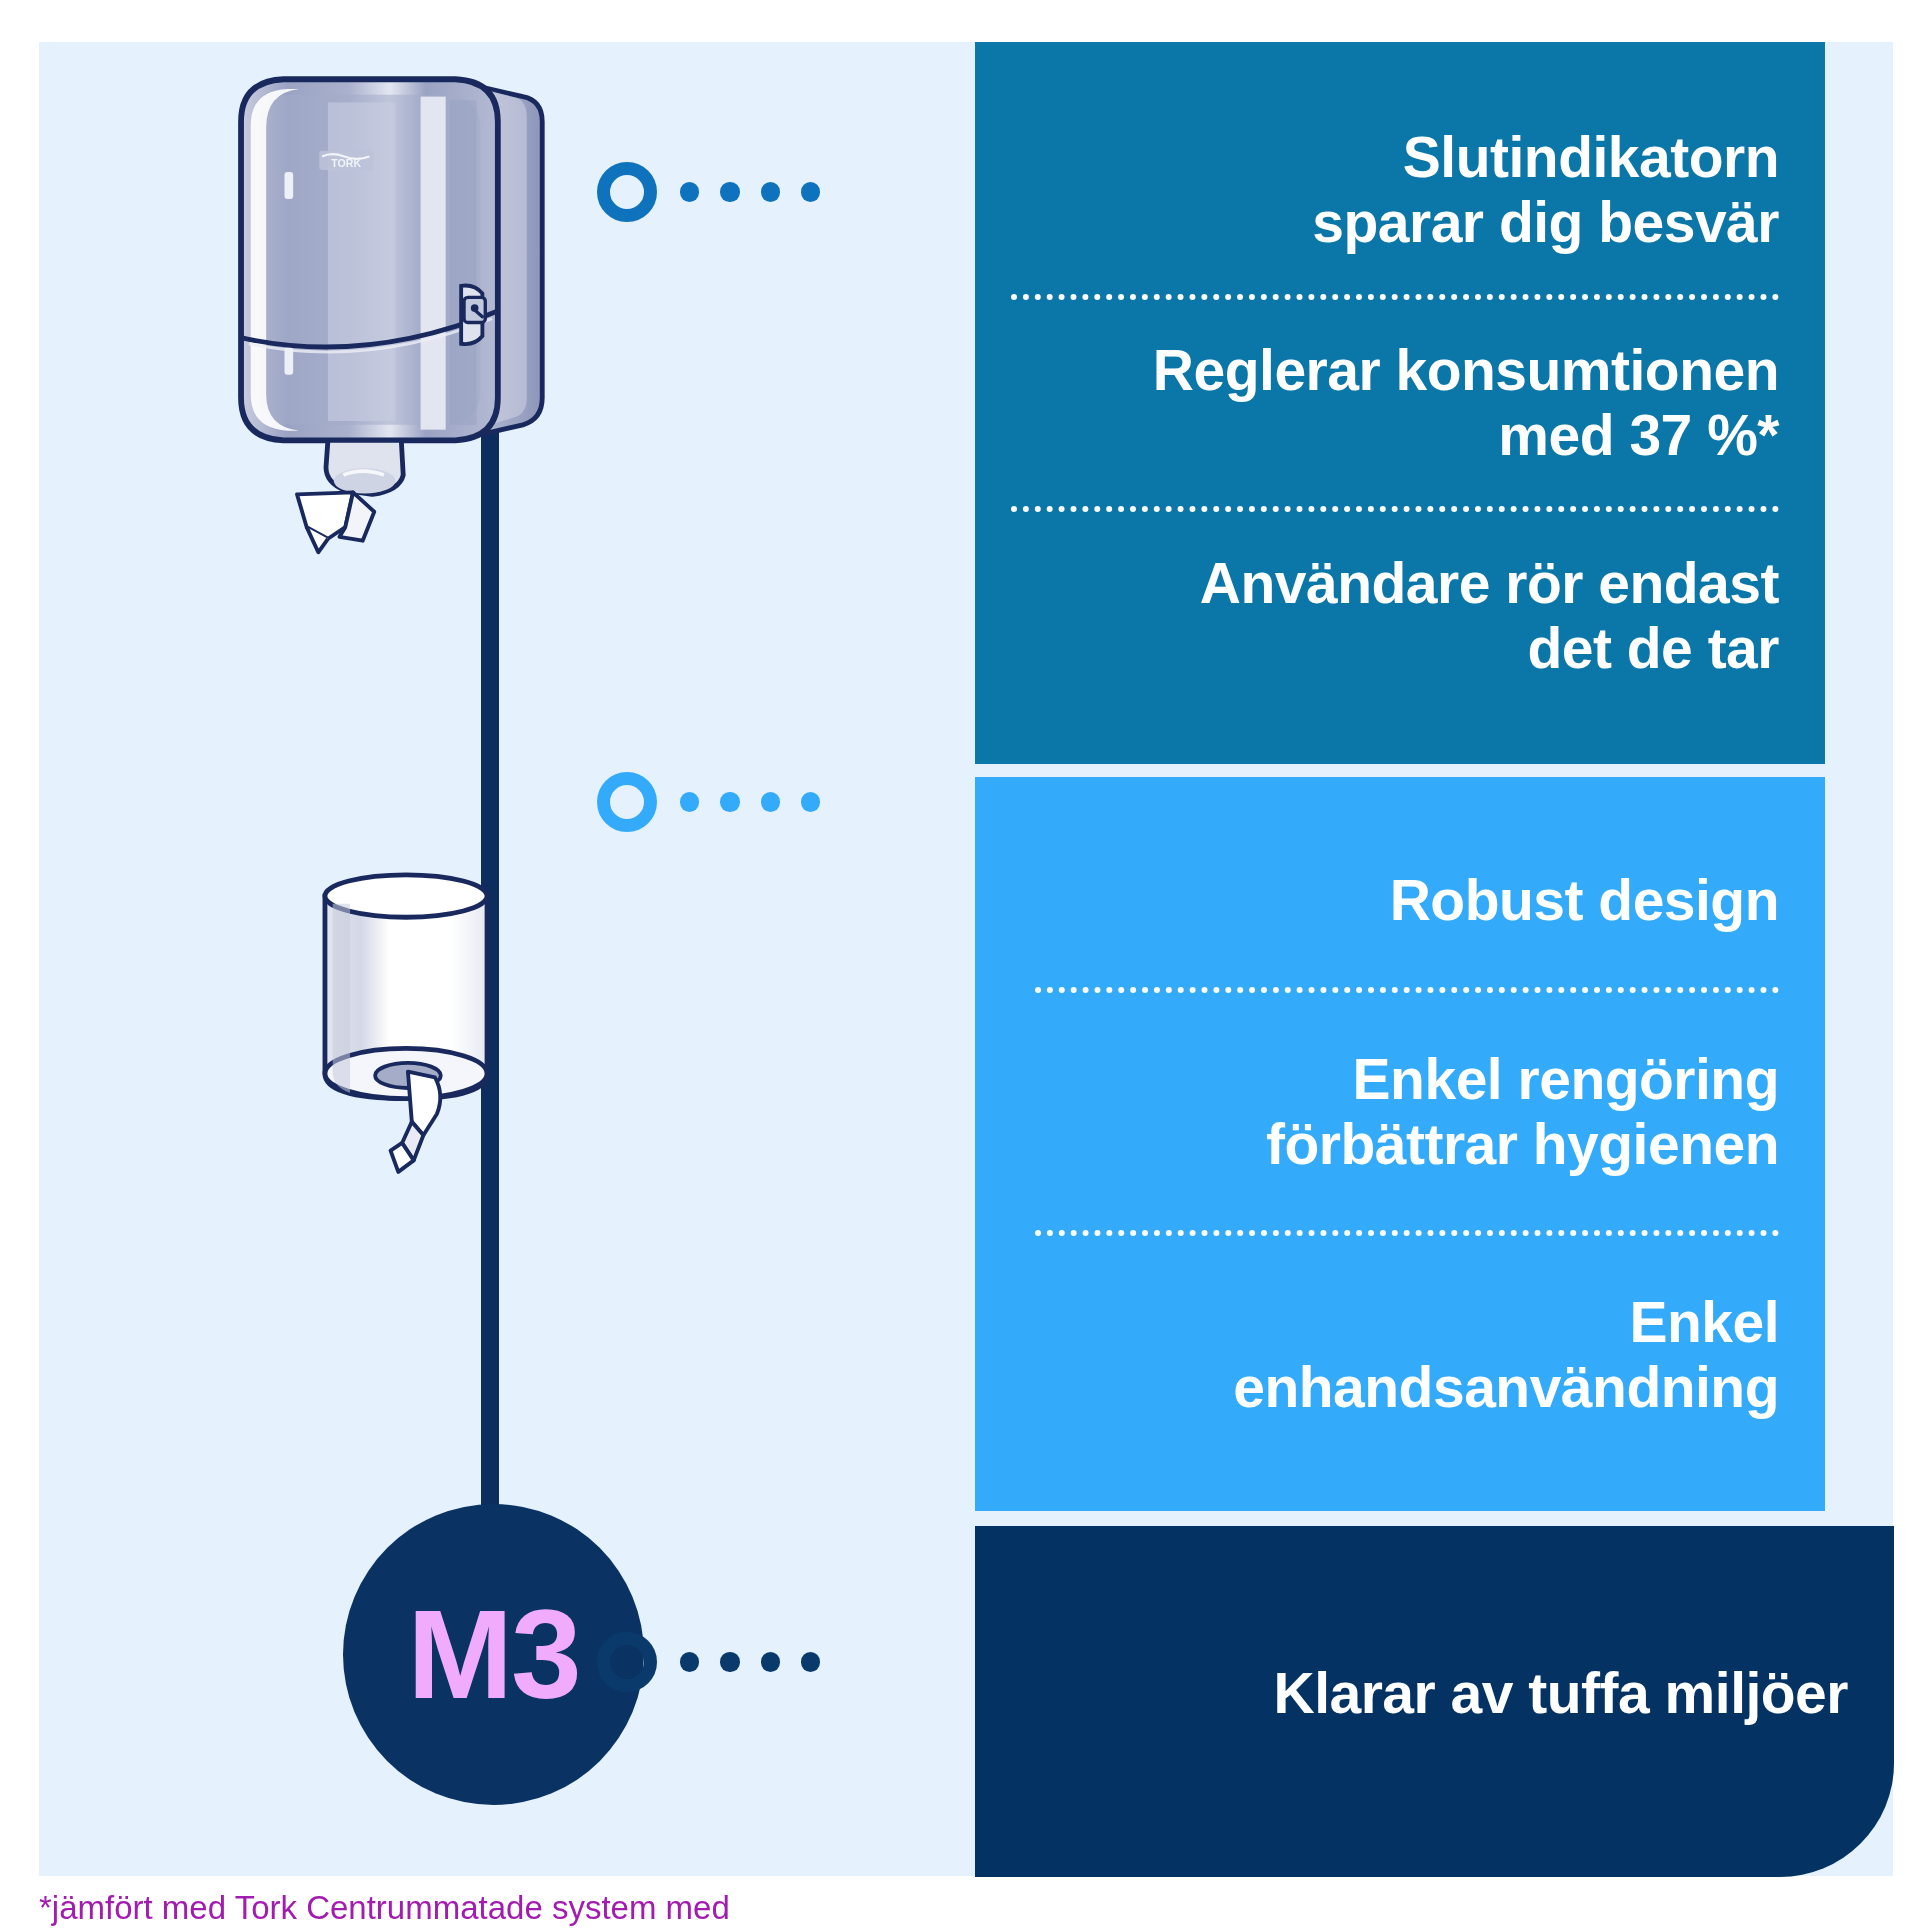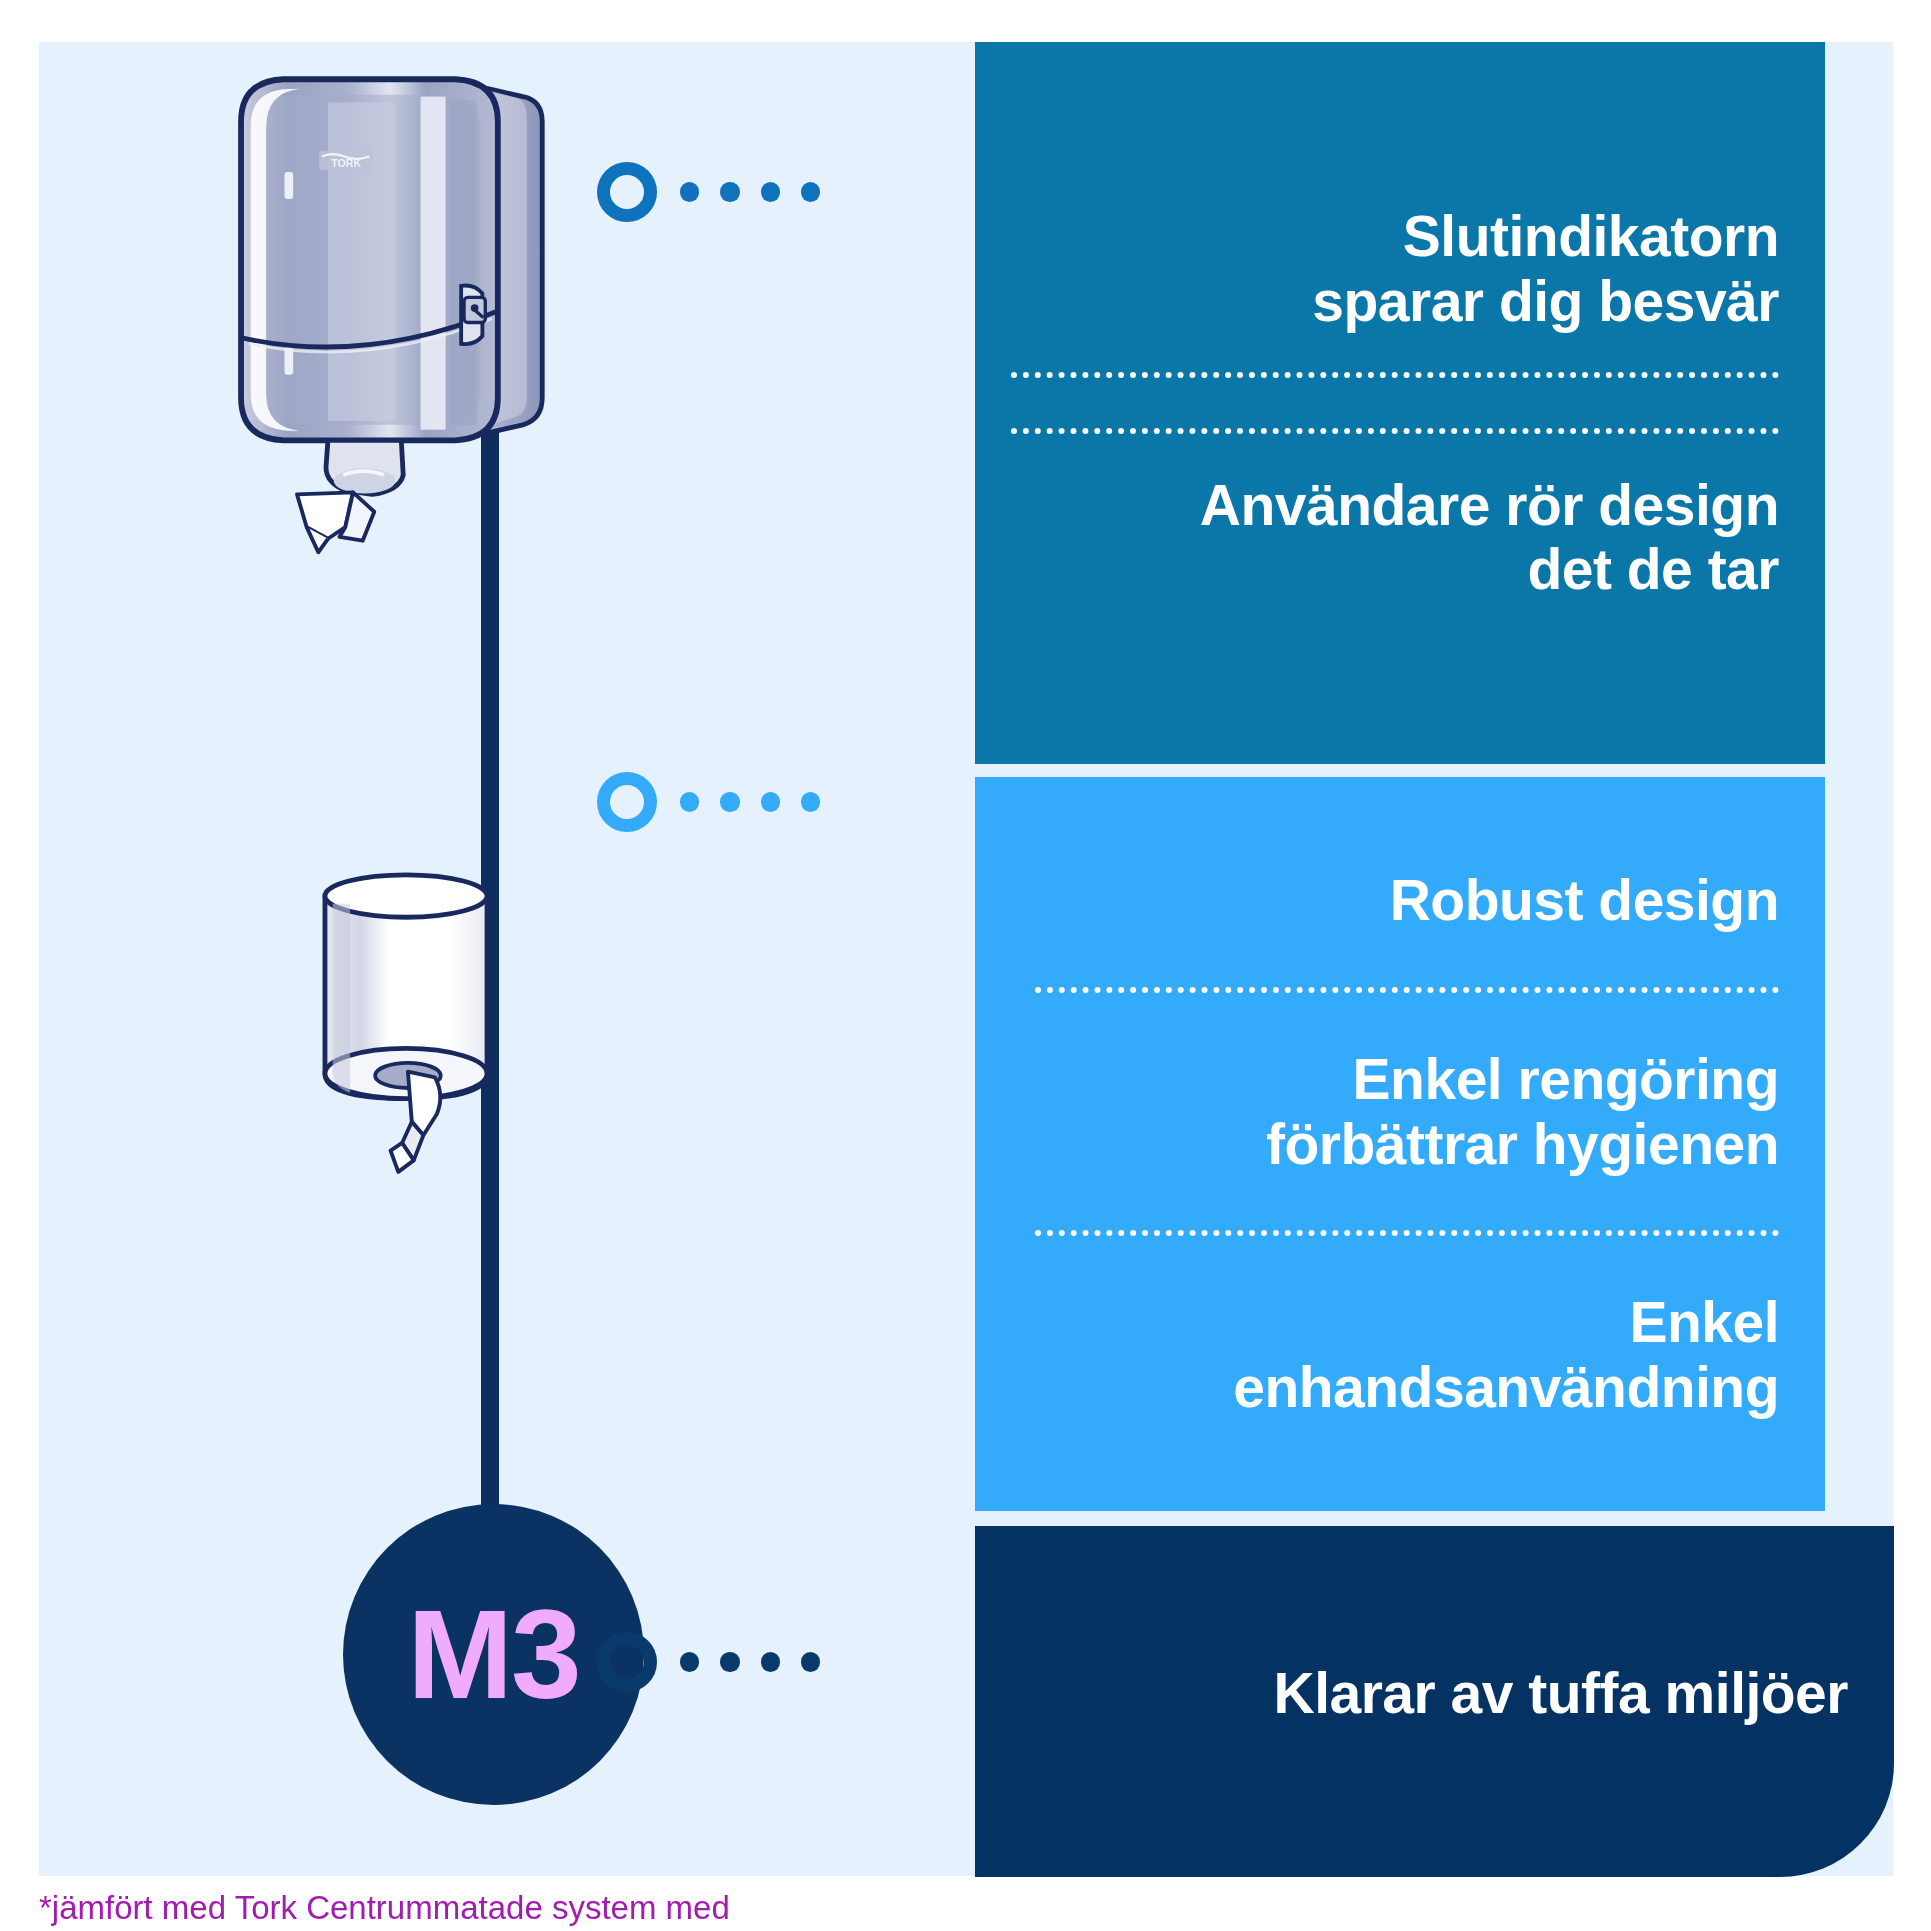--- a/index.html
+++ b/index.html
@@ -241,6 +241,8 @@
     <div class="feat">Slutindikatorn
 sparar dig besvär</div>
     <div class="sep"></div>
+    <div class="feat">Reglerar konsumtionen
+med 37 %*</div>
     <div class="sep"></div>
     <div class="feat">Användare rör design
 det de tar</div>

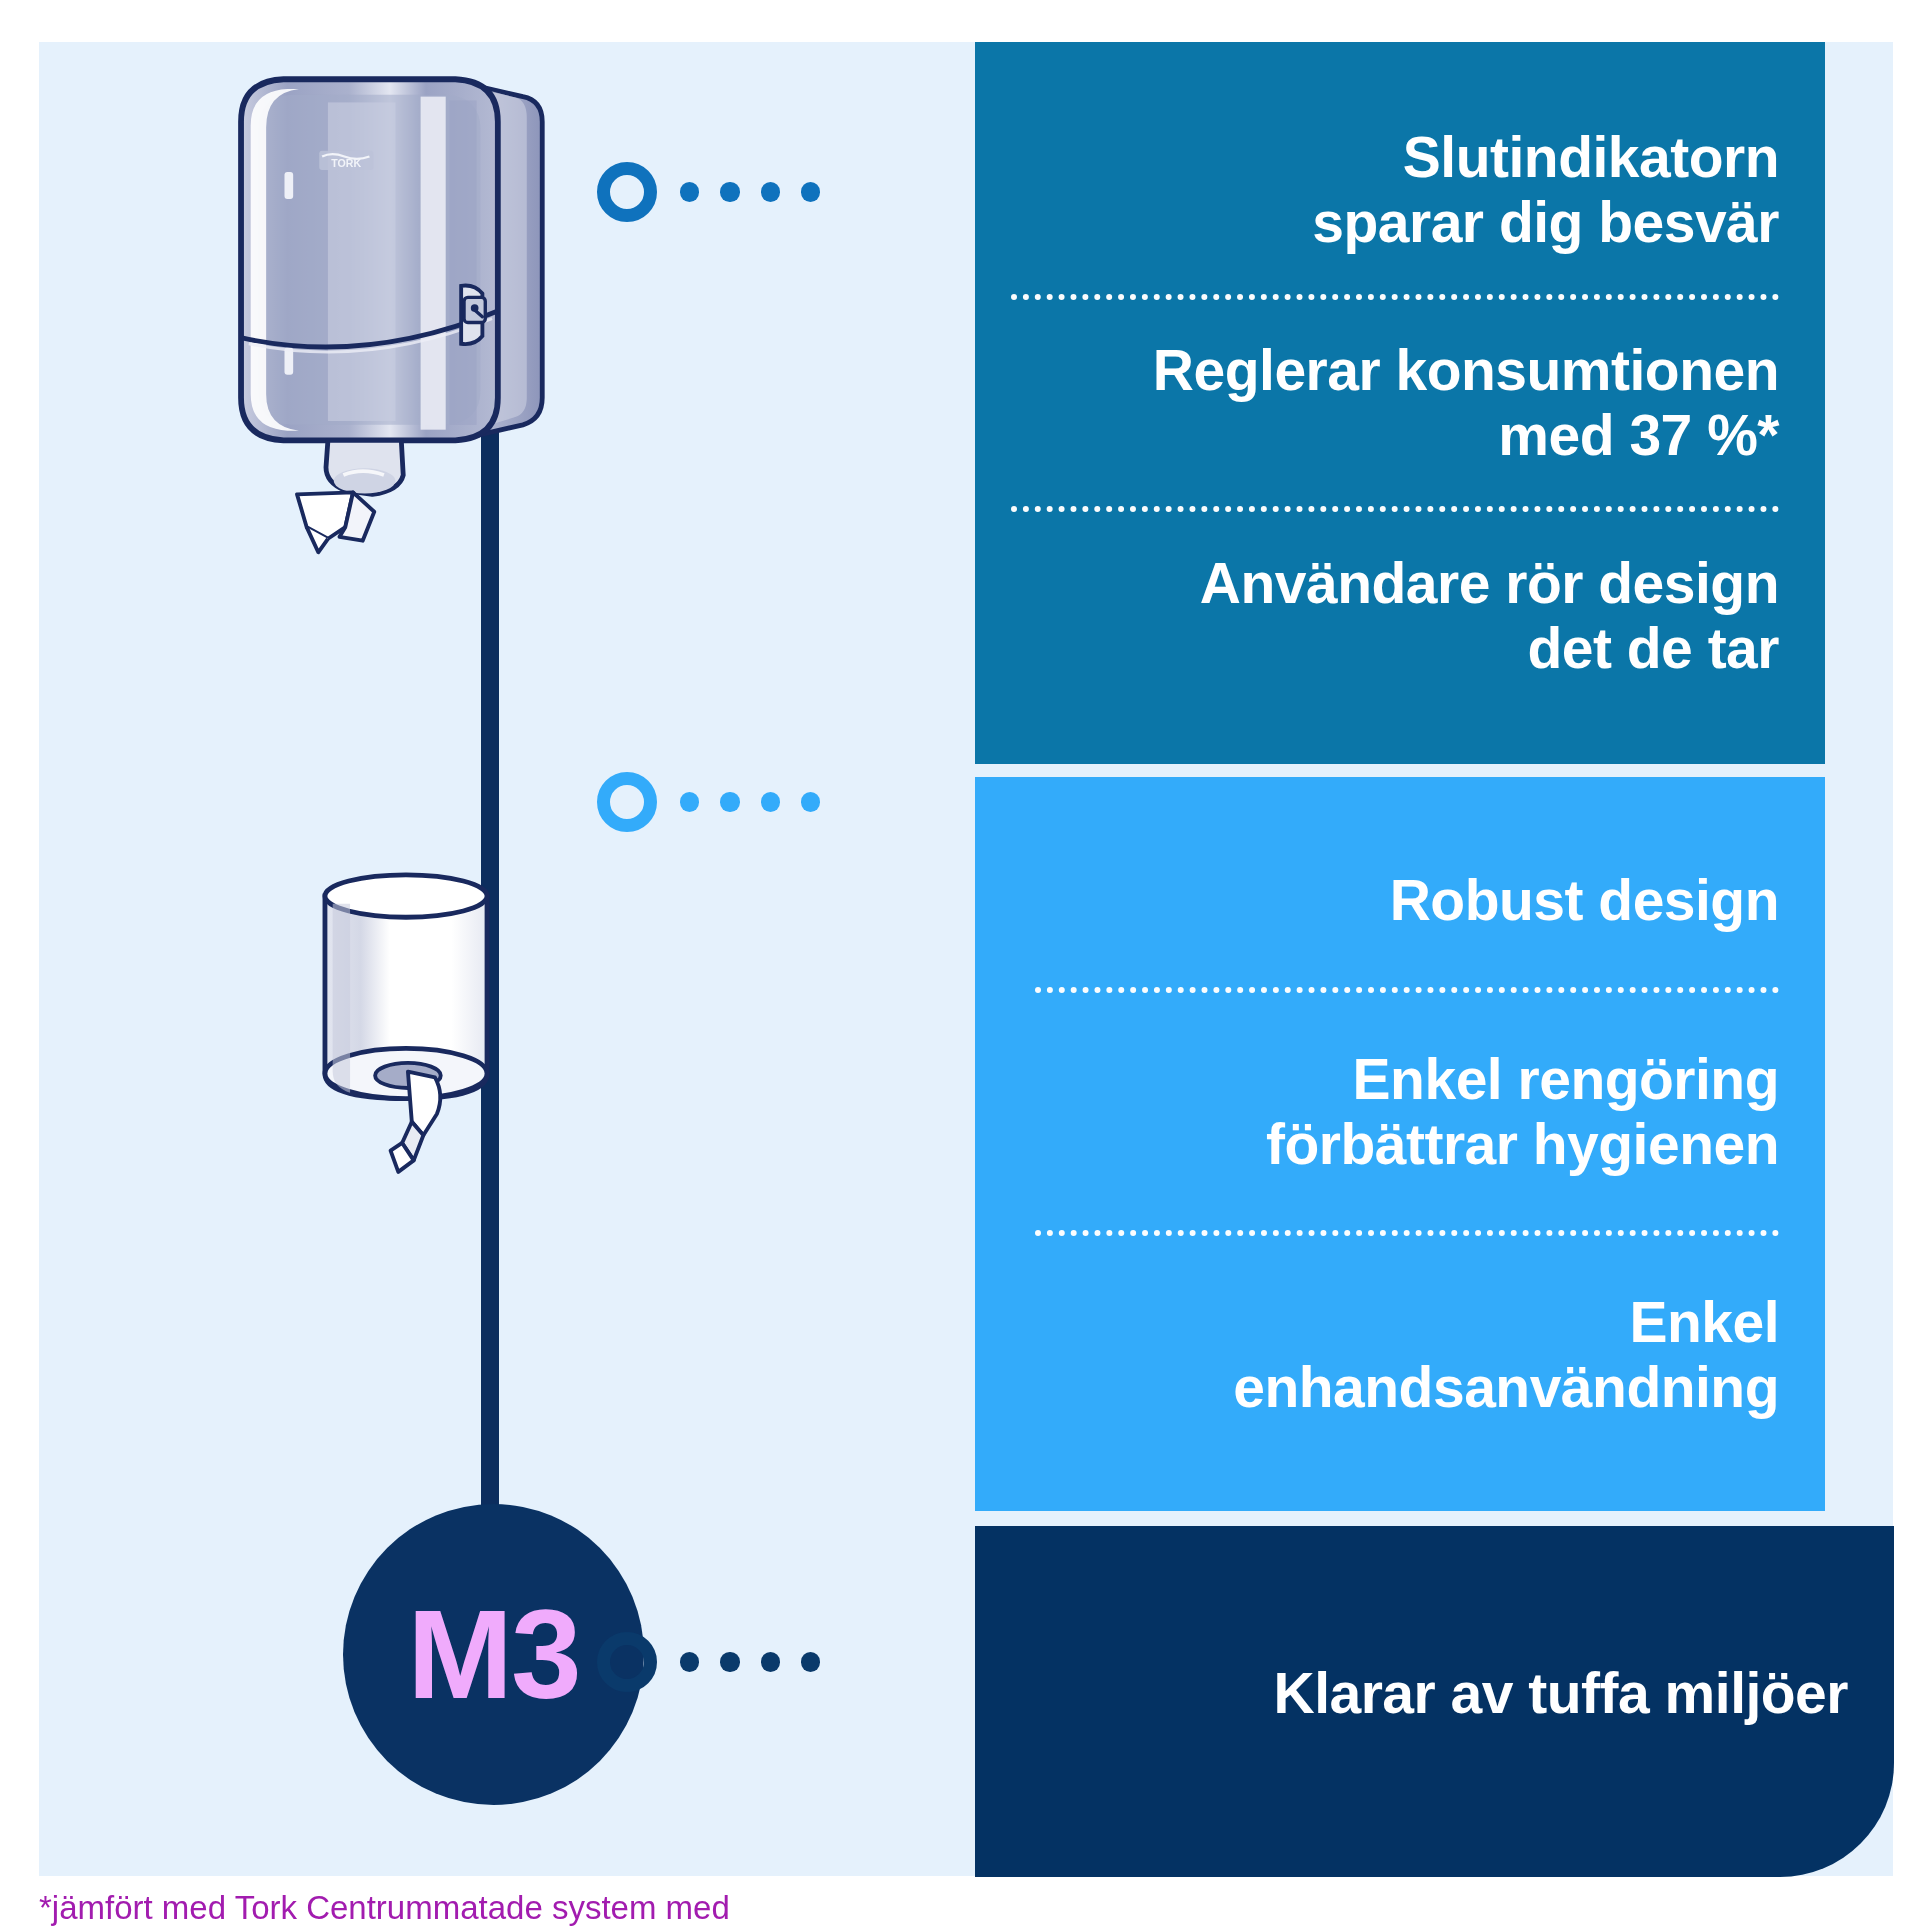--- a/index.html
+++ b/index.html
@@ -244,7 +244,7 @@
     <div class="feat">Reglerar konsumtionen
 med 37 %*</div>
     <div class="sep"></div>
-    <div class="feat">Användare rör design
+    <div class="feat">Användare rör endast
 det de tar</div>
   </div>
 

